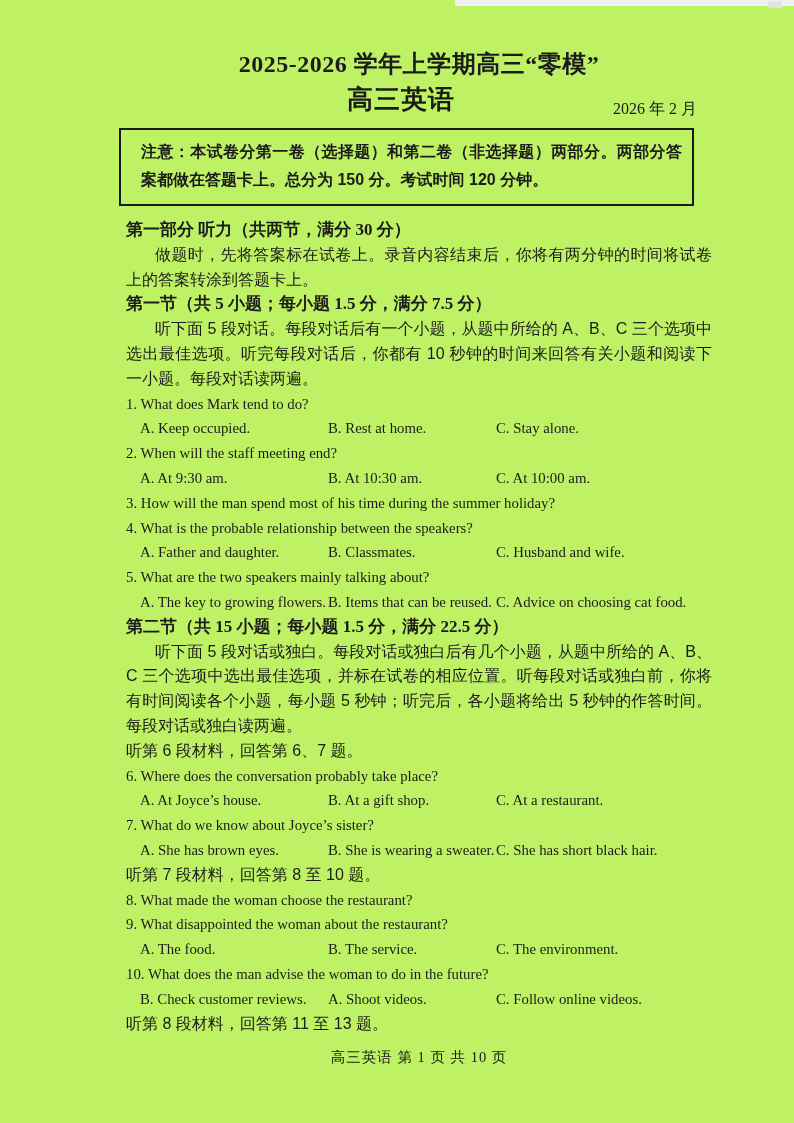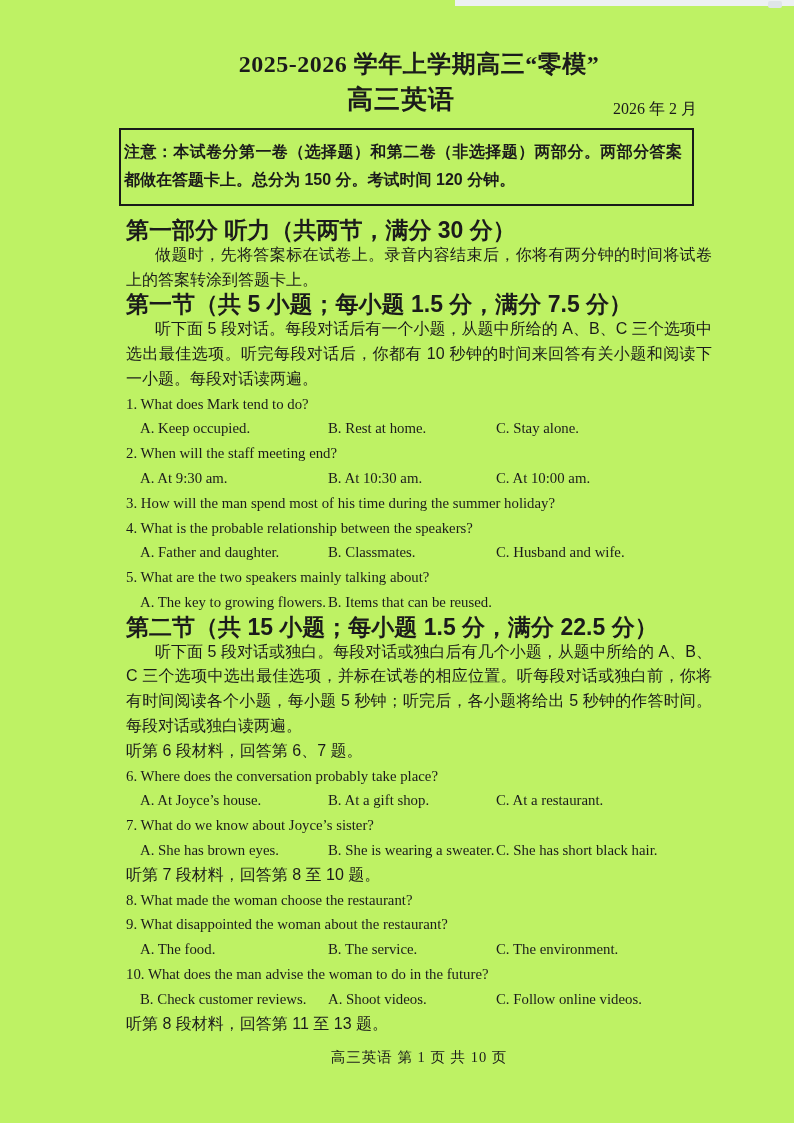--- a/index.html
+++ b/index.html
@@ -39,7 +39,7 @@
     position:absolute;top:128px;left:119px;width:575px;
     box-sizing:border-box;
     border:2px solid #1a1a1a;
-    padding:8px 10px 10px 3px;
+    padding:8px 10px 10px 20px;
     font-size:16px;font-weight:bold;line-height:28px;
     text-align:justify;
   }

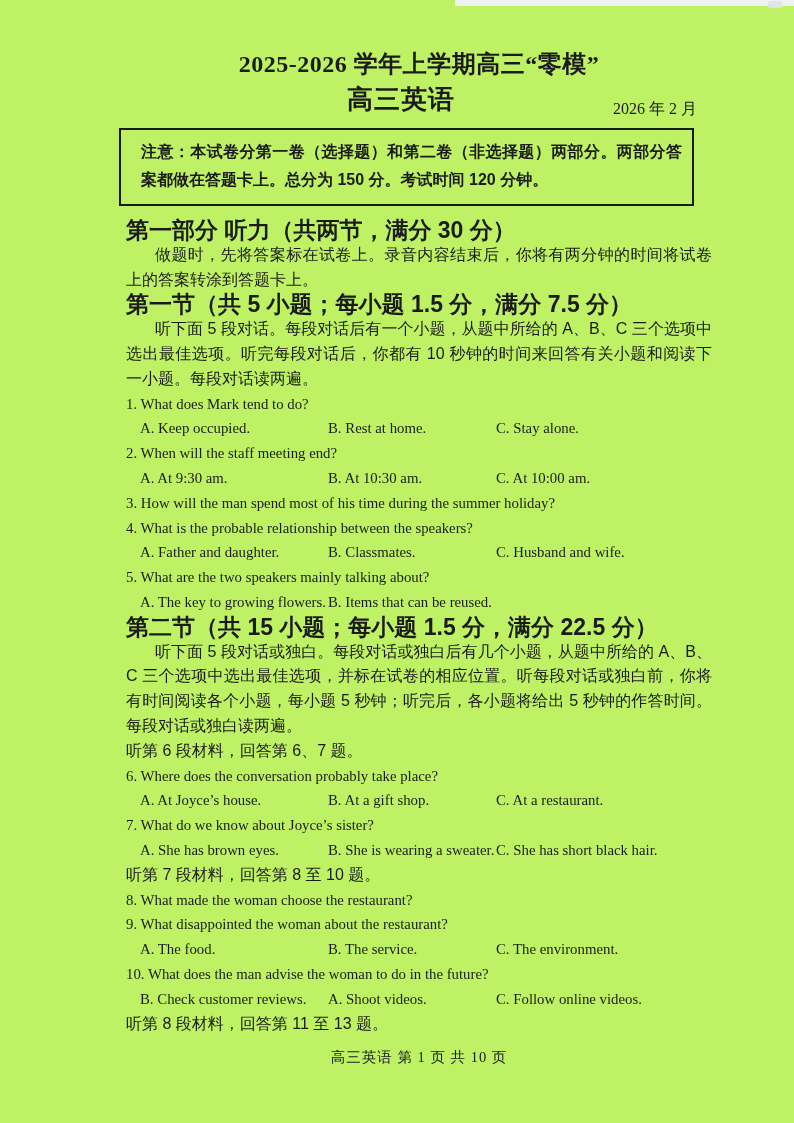--- a/index.html
+++ b/index.html
@@ -47,7 +47,7 @@
     position:absolute;top:218px;left:126px;width:586px;
   }
   .content p{margin:0;line-height:24.8px;}
-  .heading-cn{font-weight:bold;font-size:23px;}
+  .heading-cn{font-weight:bold;font-size:17px;font-family:Liberation Serif, serif;}
   .body-cn{font-size:16px;text-align:justify;}
   .indent{text-indent:29px;}
   .q-text{font-size:14.8px;}

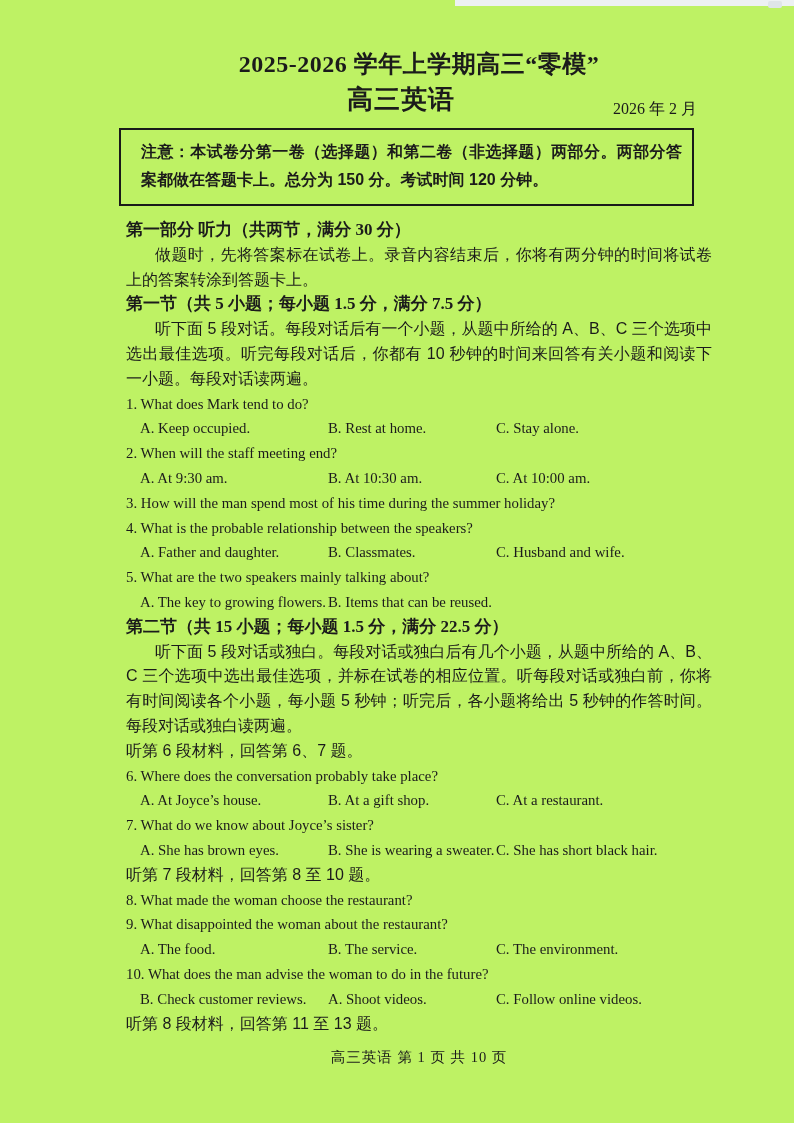--- a/index.html
+++ b/index.html
@@ -127,6 +127,7 @@
       <div class="opts en">
         <span>A. The key to growing flowers.</span>
         <span>B. Items that can be reused.</span>
+        <span>C. Advice on choosing cat food.</span>
       </div>
     </div>
 

